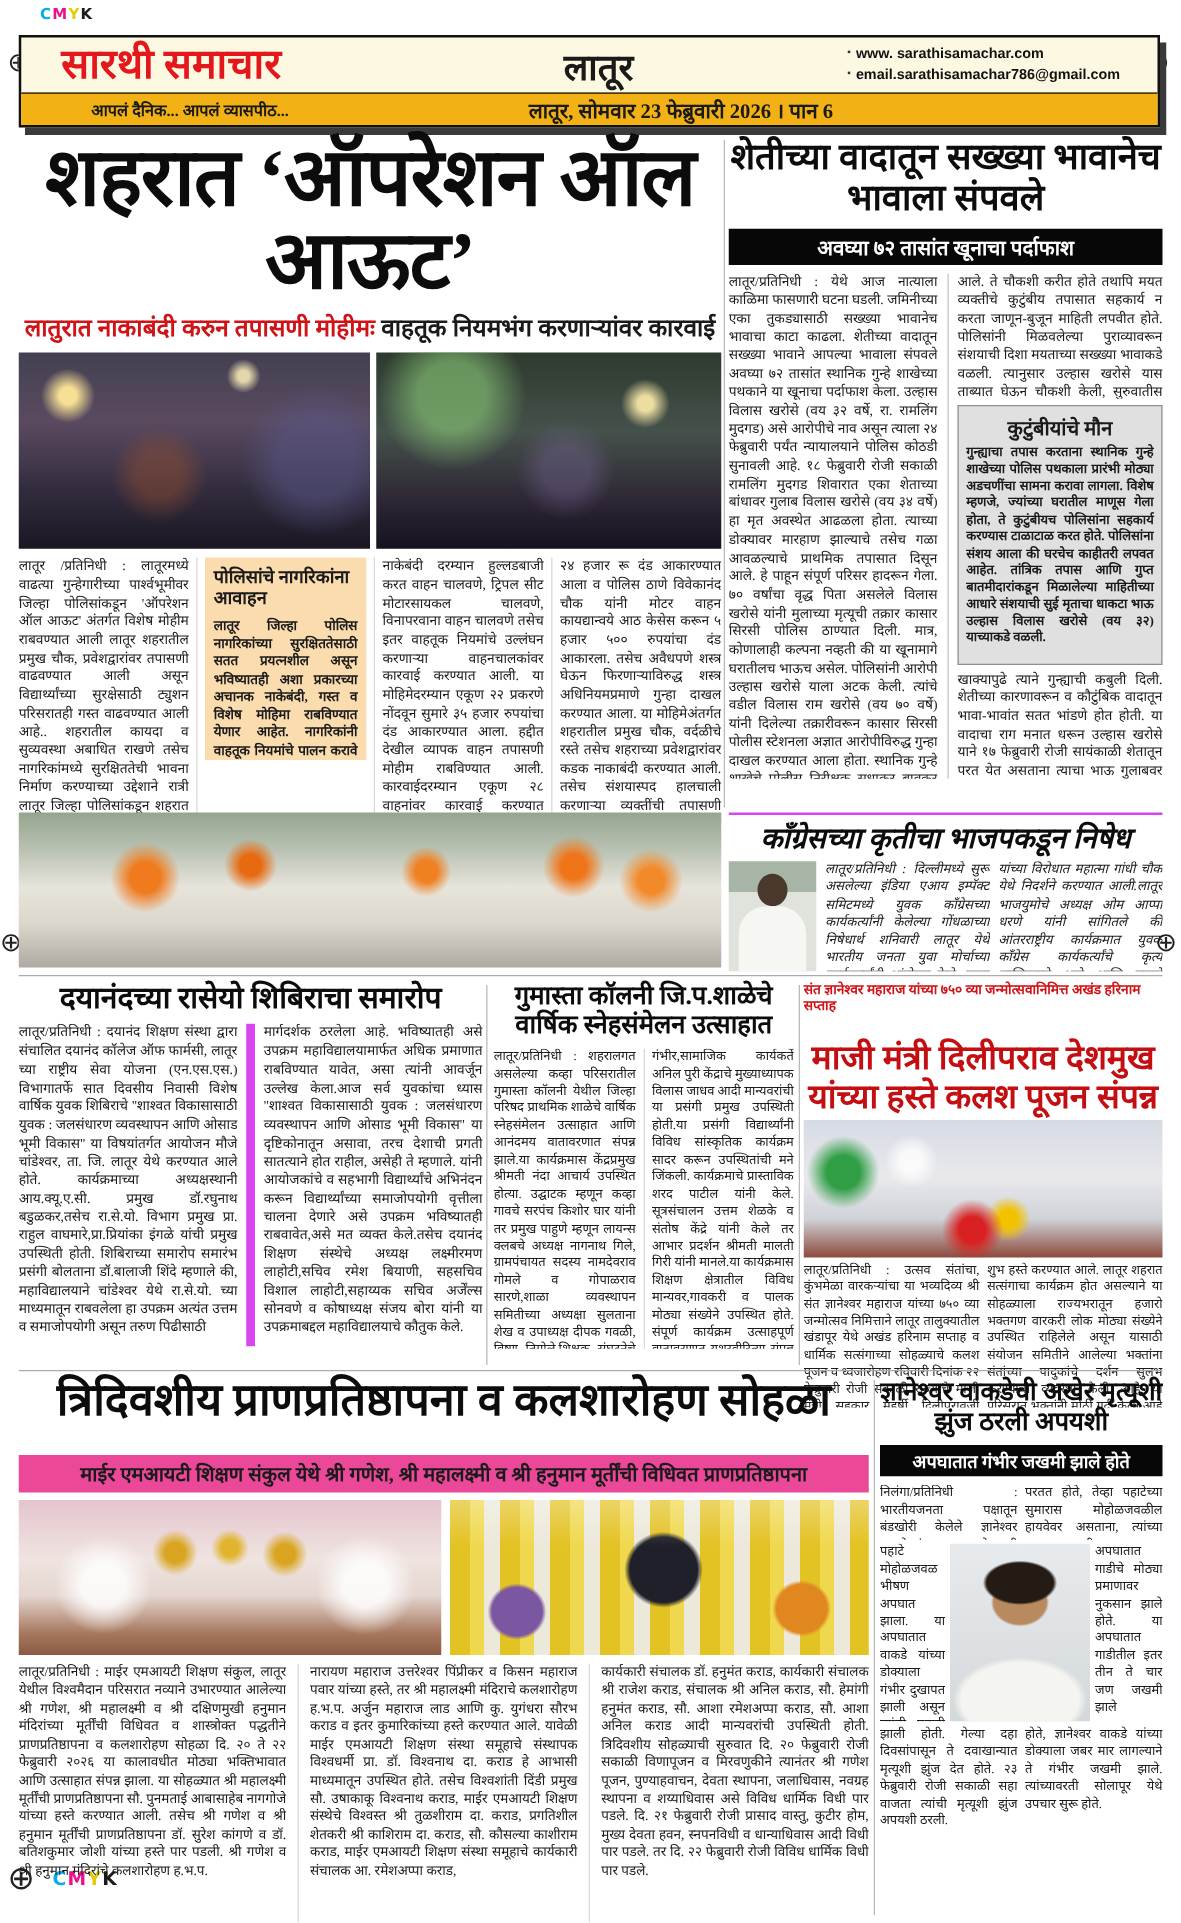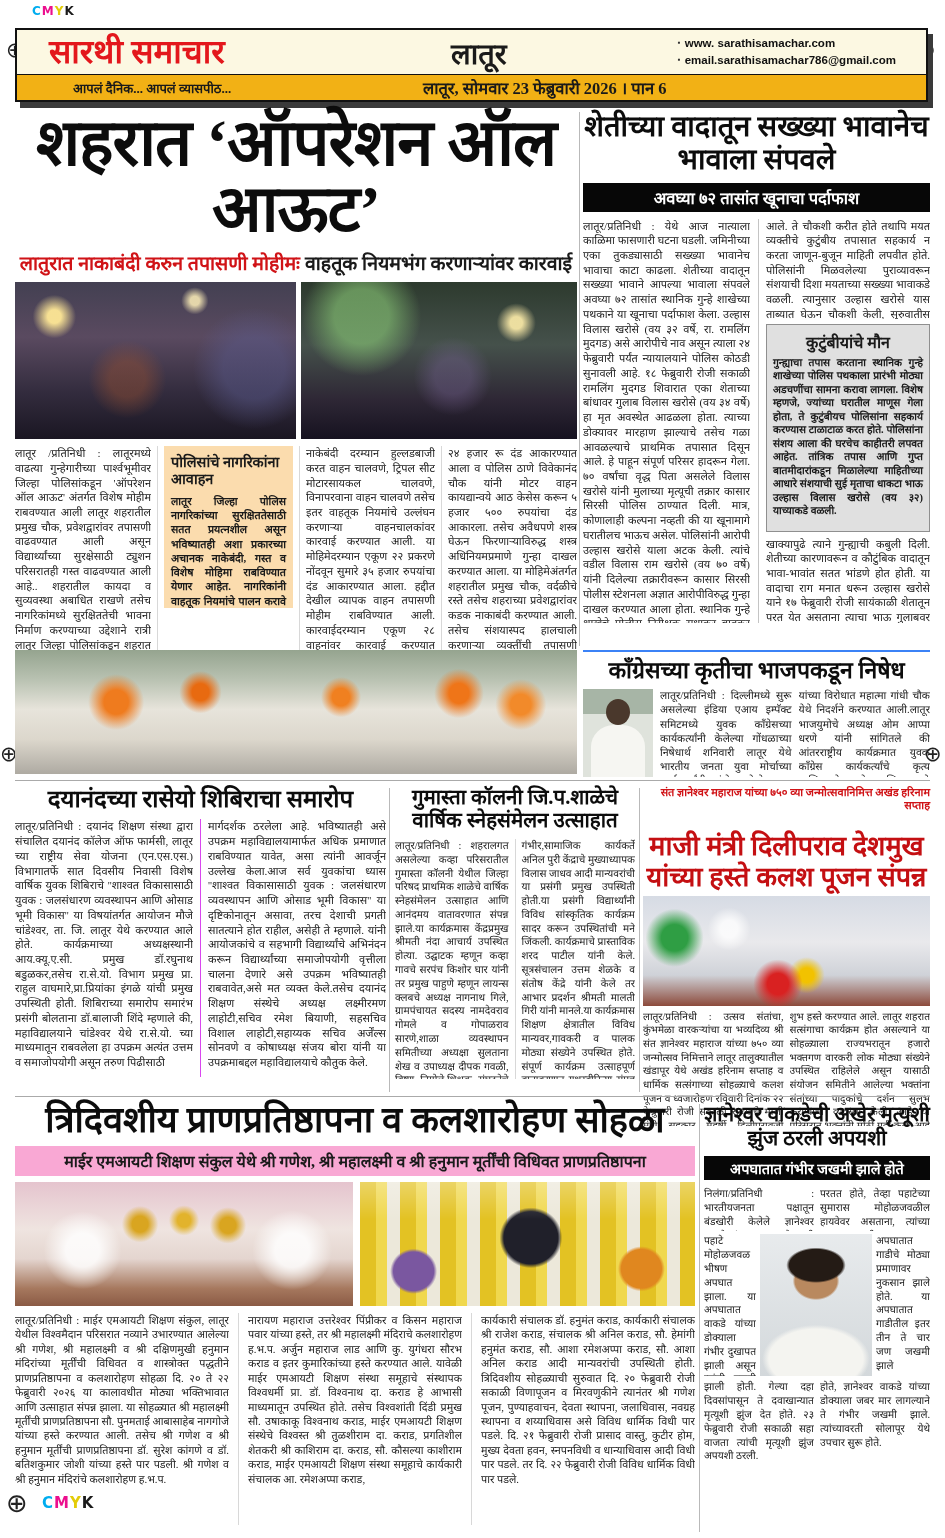--- a/index.html
+++ b/index.html
@@ -116,7 +116,7 @@
       linear-gradient(180deg,#e8ebed 0%,#d3d8db 100%); }
 
   
-  #bjp { position:absolute; left:583px; top:650px; width:347px; border-top:2px solid #3b82f6; padding-top:6px; }
+  #bjp { position:absolute; left:583px; top:650px; width:347px; border-top:2px solid #d946ef; padding-top:6px;font-style:italic; }
   .bjp-head { font-size:23px; line-height:1.1; }
   .bjp-row { margin-top:6px; display:flex; gap:7px; height:88px; }
   .bjp-row .col { flex:1; font-size:10.6px; }

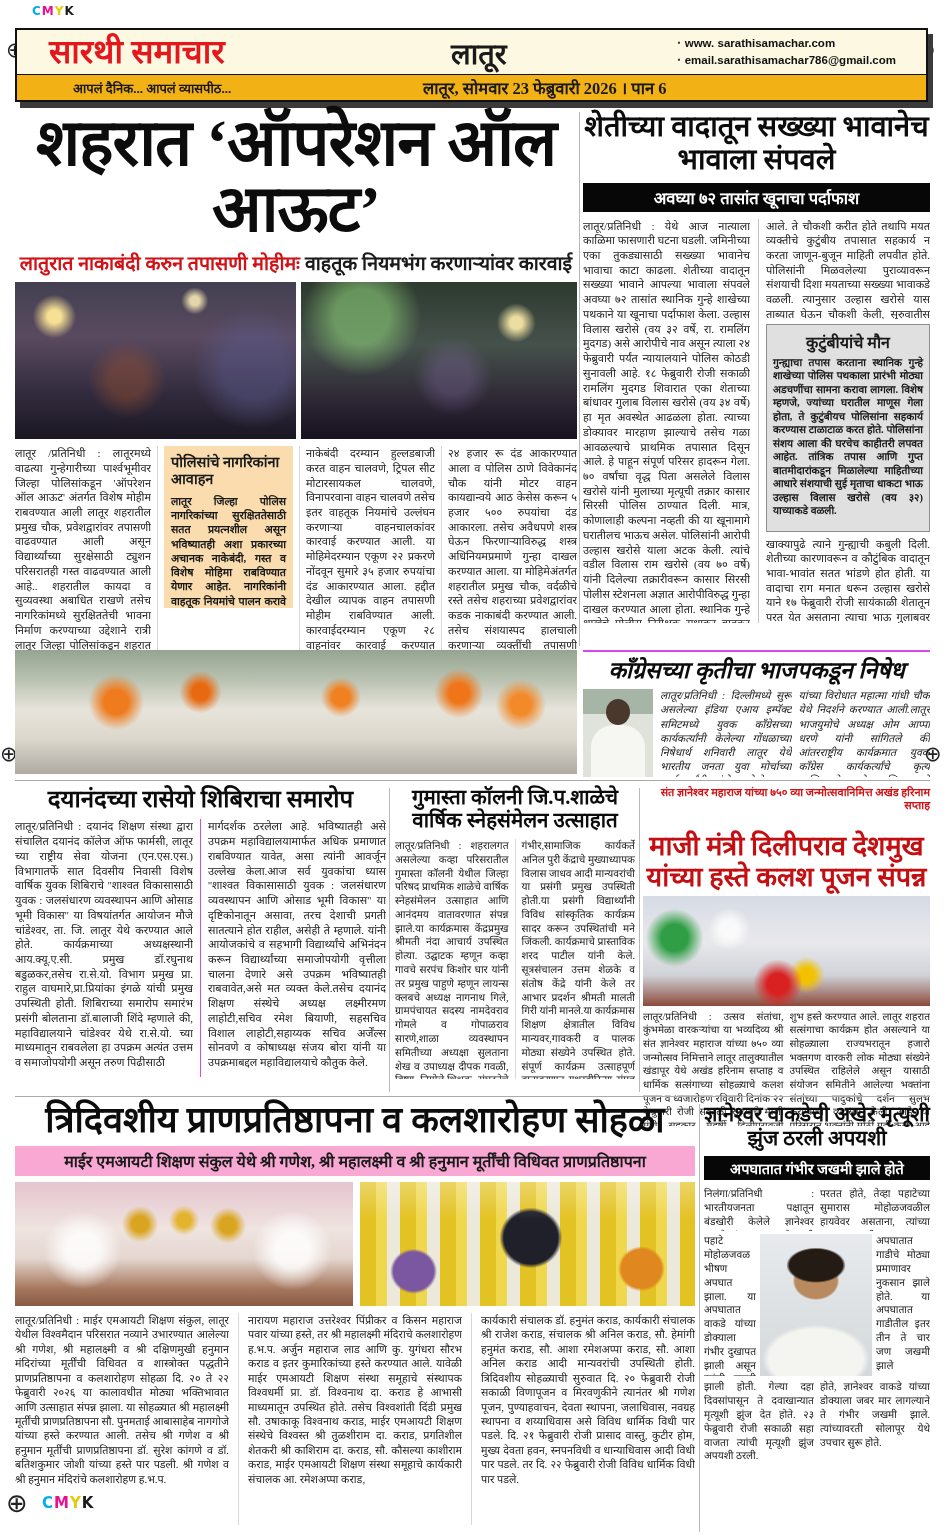--- a/index.html
+++ b/index.html
@@ -135,7 +135,7 @@
   .gum-cols .col + .col { border-left:1px solid #d8d8d8; padding-left:6px; }
 
   #kalash { position:absolute; left:643px; top:786px; width:287px; }
-  .kal-kick { color:#d01317; font-size:11px; font-weight:700; text-align:right; line-height:1.15; }
+  .kal-kick { color:#d01317; font-size:11px; font-weight:700; text-align:left; line-height:1.15; }
   .kal-head { color:#c40f12; font-size:27px; line-height:1.12; margin-top:20px; }
   .kal-cols { margin-top:4px; height:116px; display:flex; gap:6px; }
   .kal-cols .col { flex:1; font-size:10.2px; }

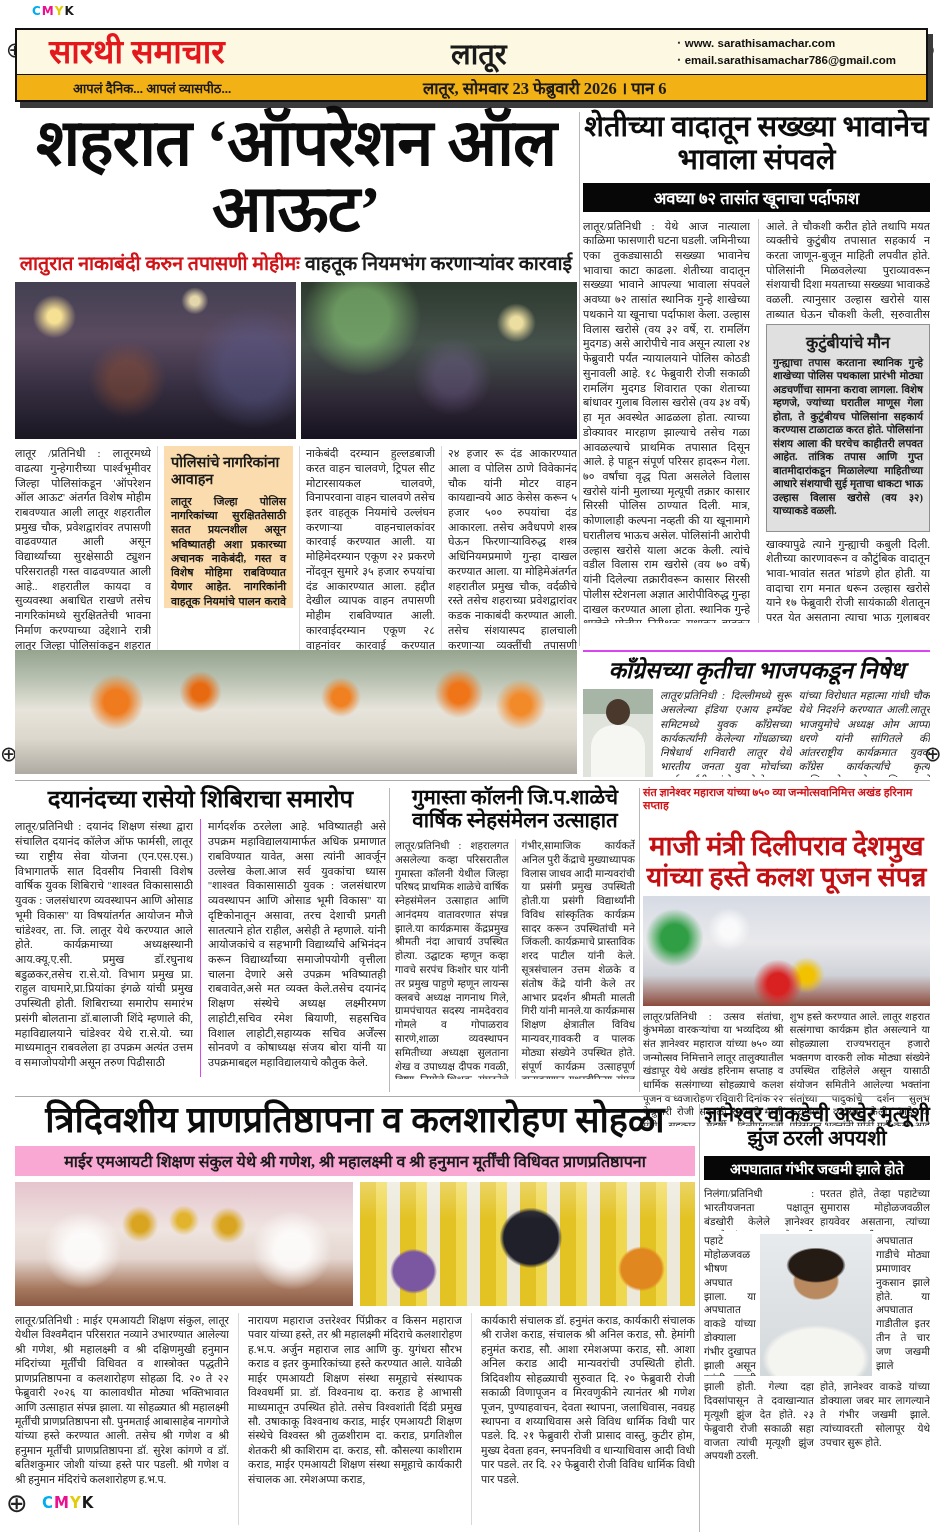--- a/index.html
+++ b/index.html
@@ -126,7 +126,7 @@
   .day-head { font-size:24px; line-height:1.1; }
   .day-cols { margin-top:7px; height:258px; display:flex; gap:7px; }
   .day-cols .col { flex:1; }
-  .day-cols .col + .col { border-left:1px solid #d946ef; padding-left:7px; }
+  .day-cols .col + .col { border-left:7px solid #d946ef; padding-left:7px; }
 
   #gumasta { position:absolute; left:395px; top:786px; width:240px; }
   .gum-head { font-size:20.5px; line-height:1.12; }

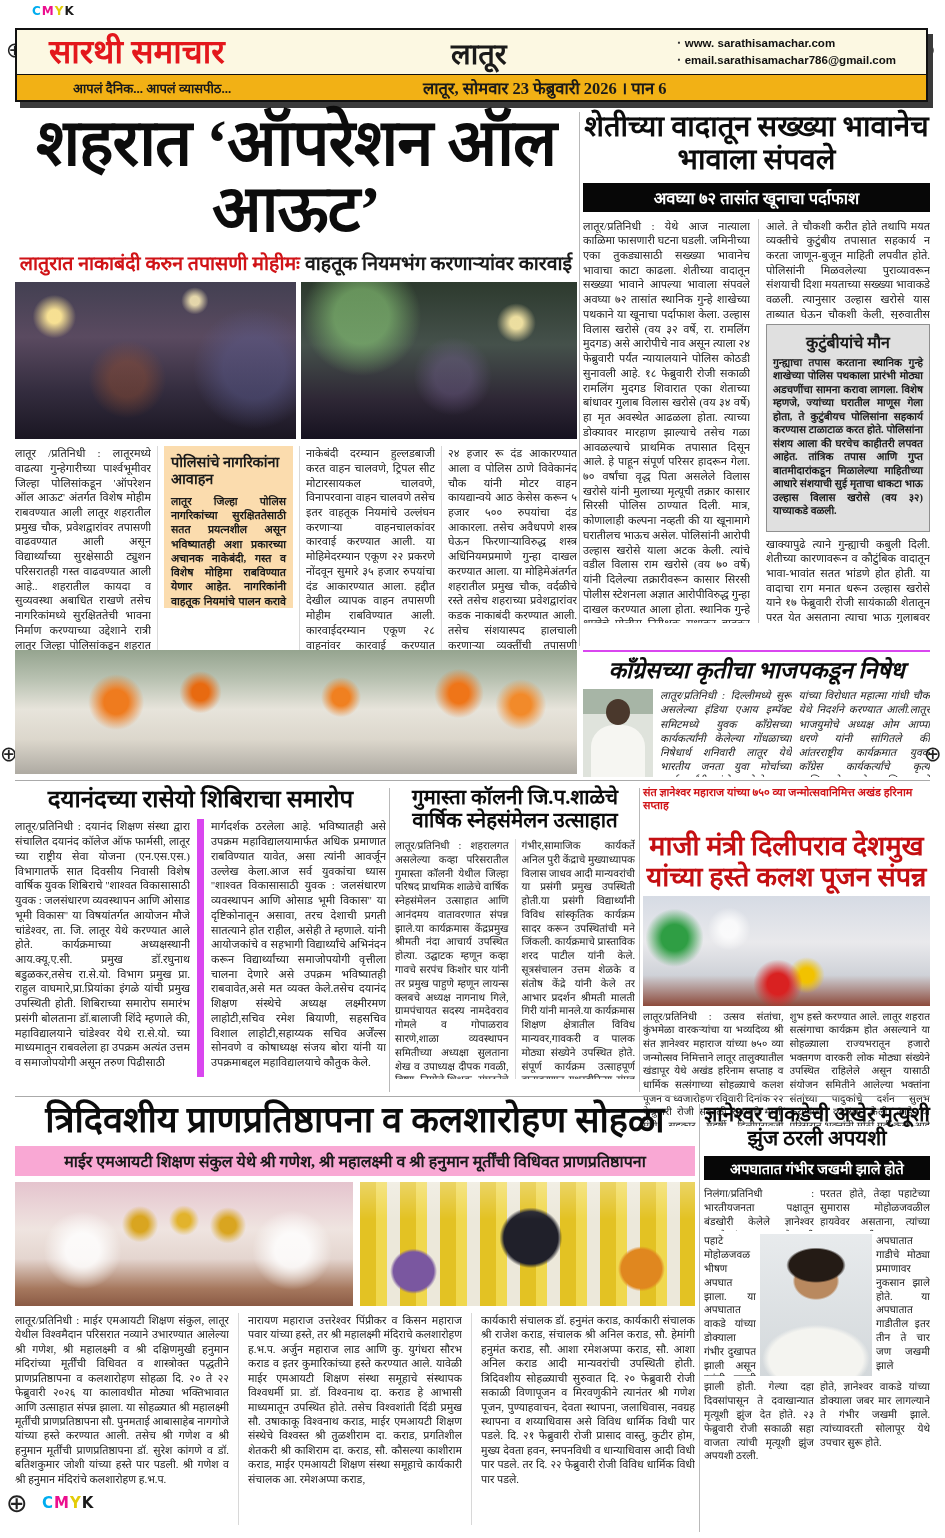--- a/index.html
+++ b/index.html
@@ -143,7 +143,7 @@
   
   #pran { position:absolute; left:15px; top:1102px; width:680px; }
   .pran-head { font-size:36px; line-height:1.05; }
-  .pran-sub { margin-top:6px; background:#f9a8d4; text-align:center; font-size:16px; font-weight:700; padding:4px 18px; }
+  .pran-sub { margin-top:24px; background:#ec4899; text-align:center; font-size:16px; font-weight:700; padding:4px 18px; }
   .pran-photos { margin-top:6px; height:124px; display:flex; gap:7px; }
   .pran-cols { margin-top:7px; height:212px; display:flex; gap:9px; }
   .pran-cols .col { flex:1; font-size:10.8px; }

